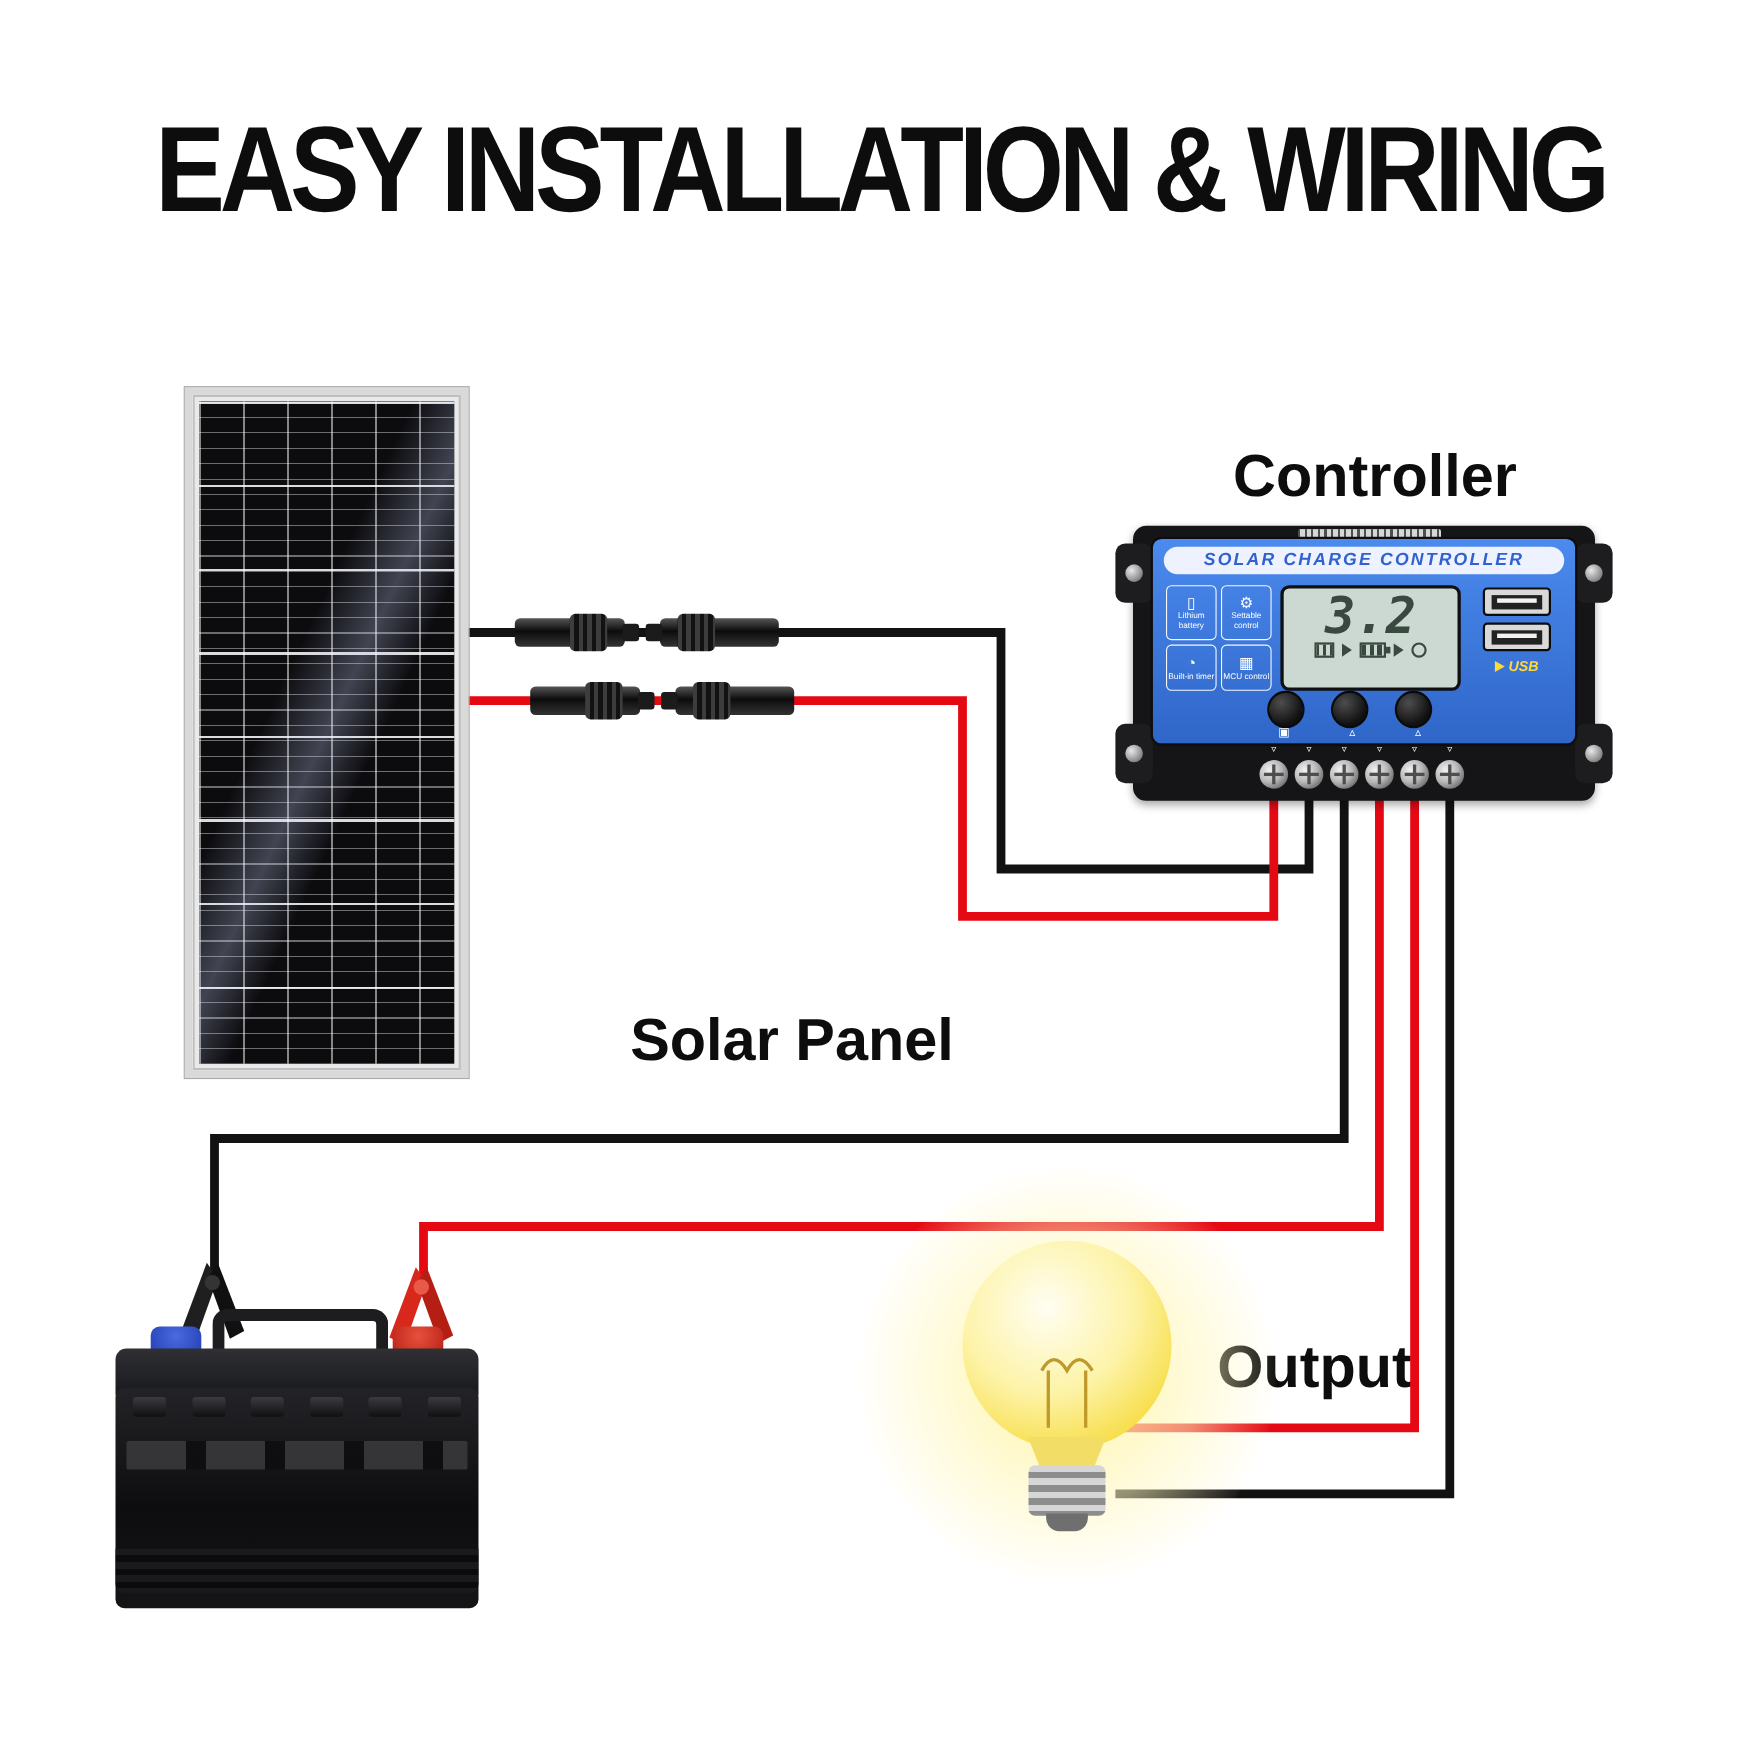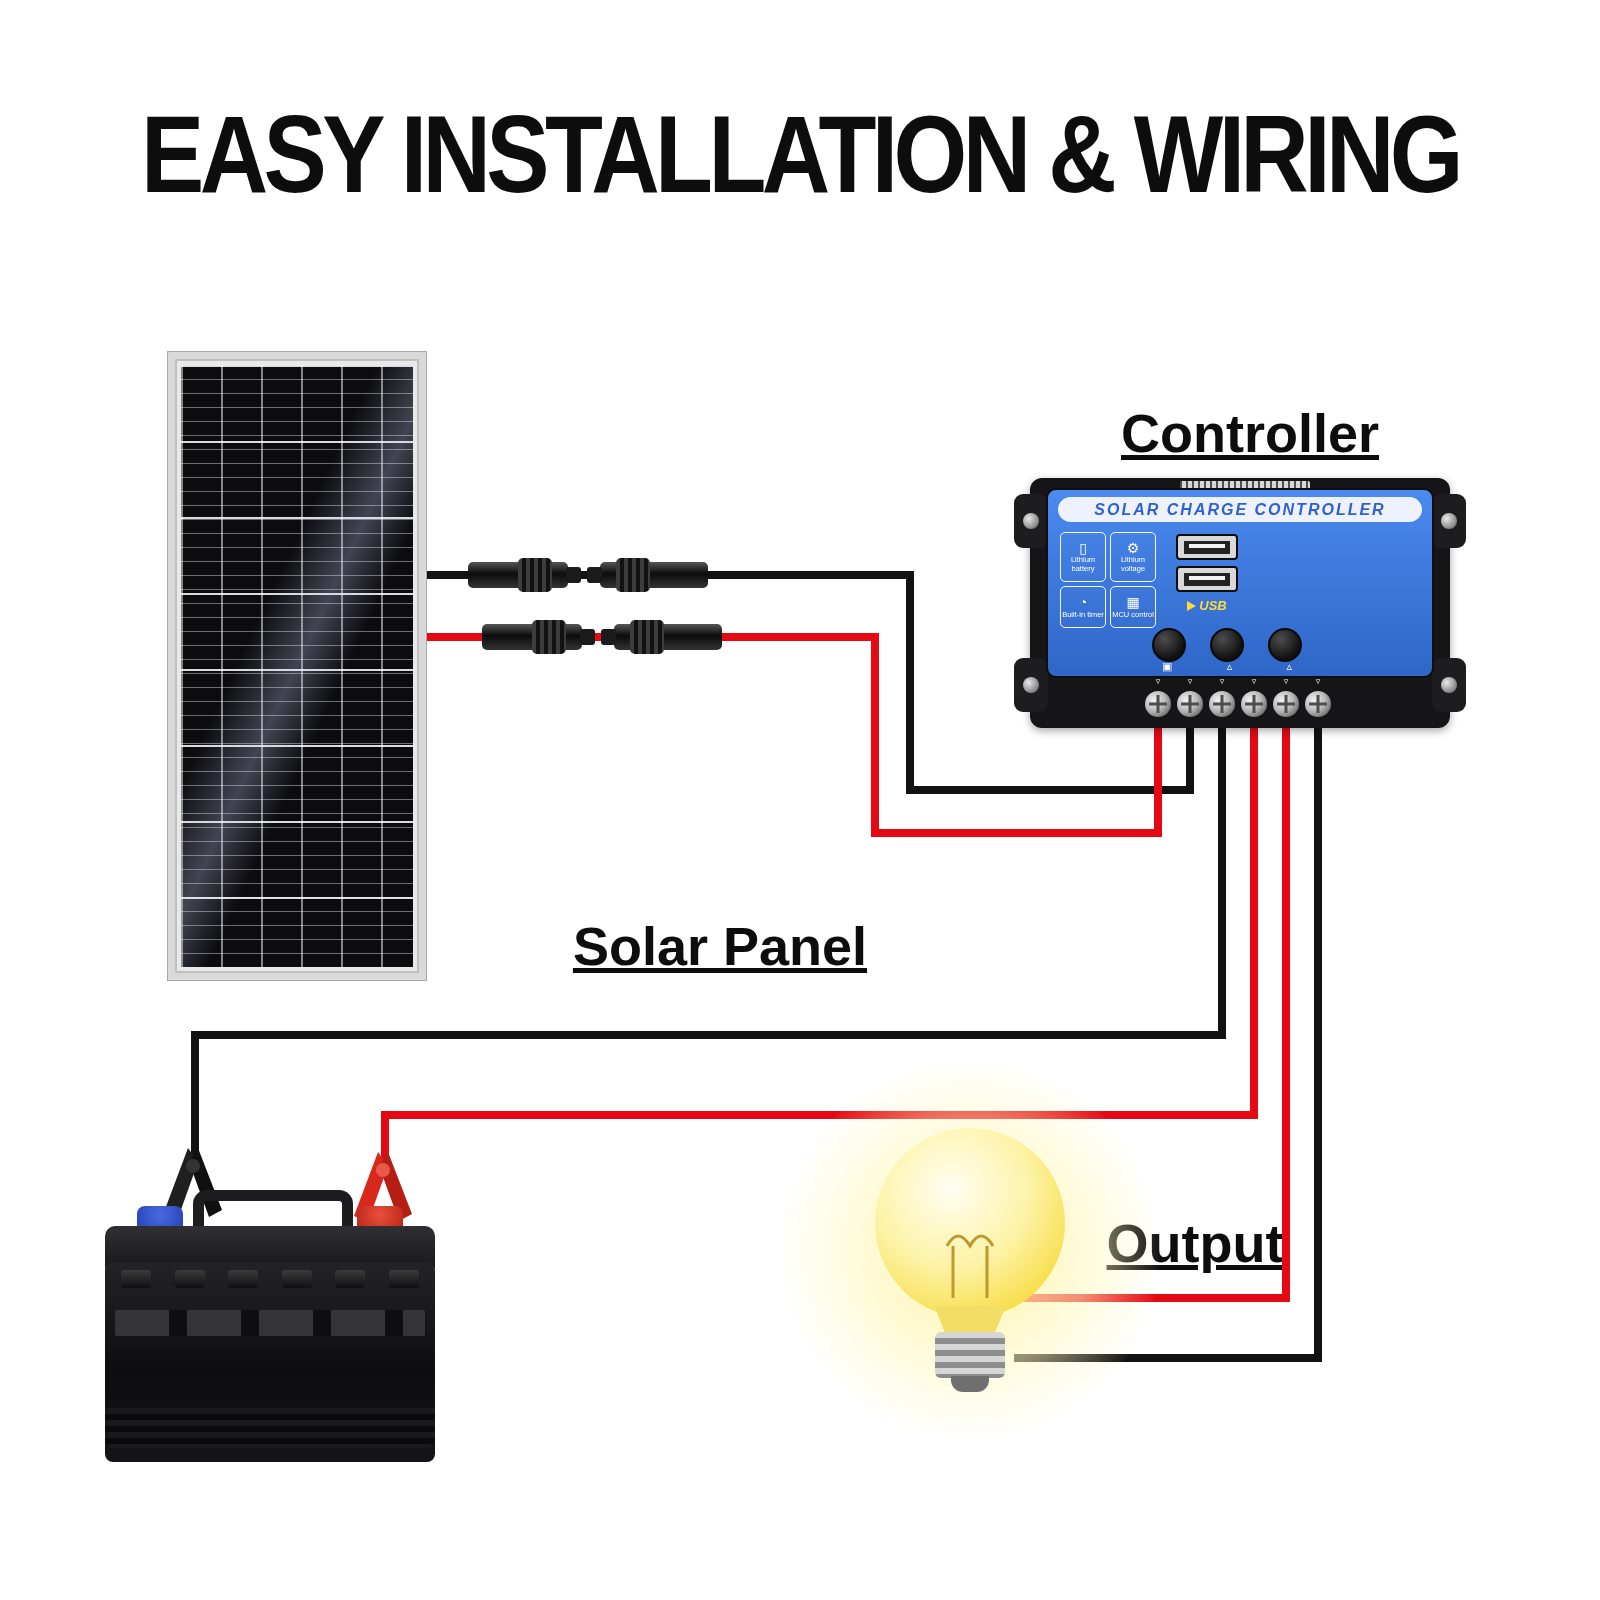--- a/index.html
+++ b/index.html
@@ -13,7 +13,7 @@
          transform:scale(.93,1.08);white-space:nowrap;}
   .subtitle{position:absolute;top:244px;left:0;width:100%;text-align:center;
             font-size:52px;color:#141414;}
-  .dlabel{position:absolute;font-weight:bold;font-size:54px;color:#0d0d0d;text-align:center;text-decoration:underline;}
+  .dlabel{position:absolute;font-weight:bold;font-size:54px;color:#0d0d0d;text-align:center;}
   .lab-controller{left:1040px;top:402px;width:420px;}
   .lab-solar{left:520px;top:915px;width:400px;}
   .lab-battery{left:440px;top:1385px;width:260px;}

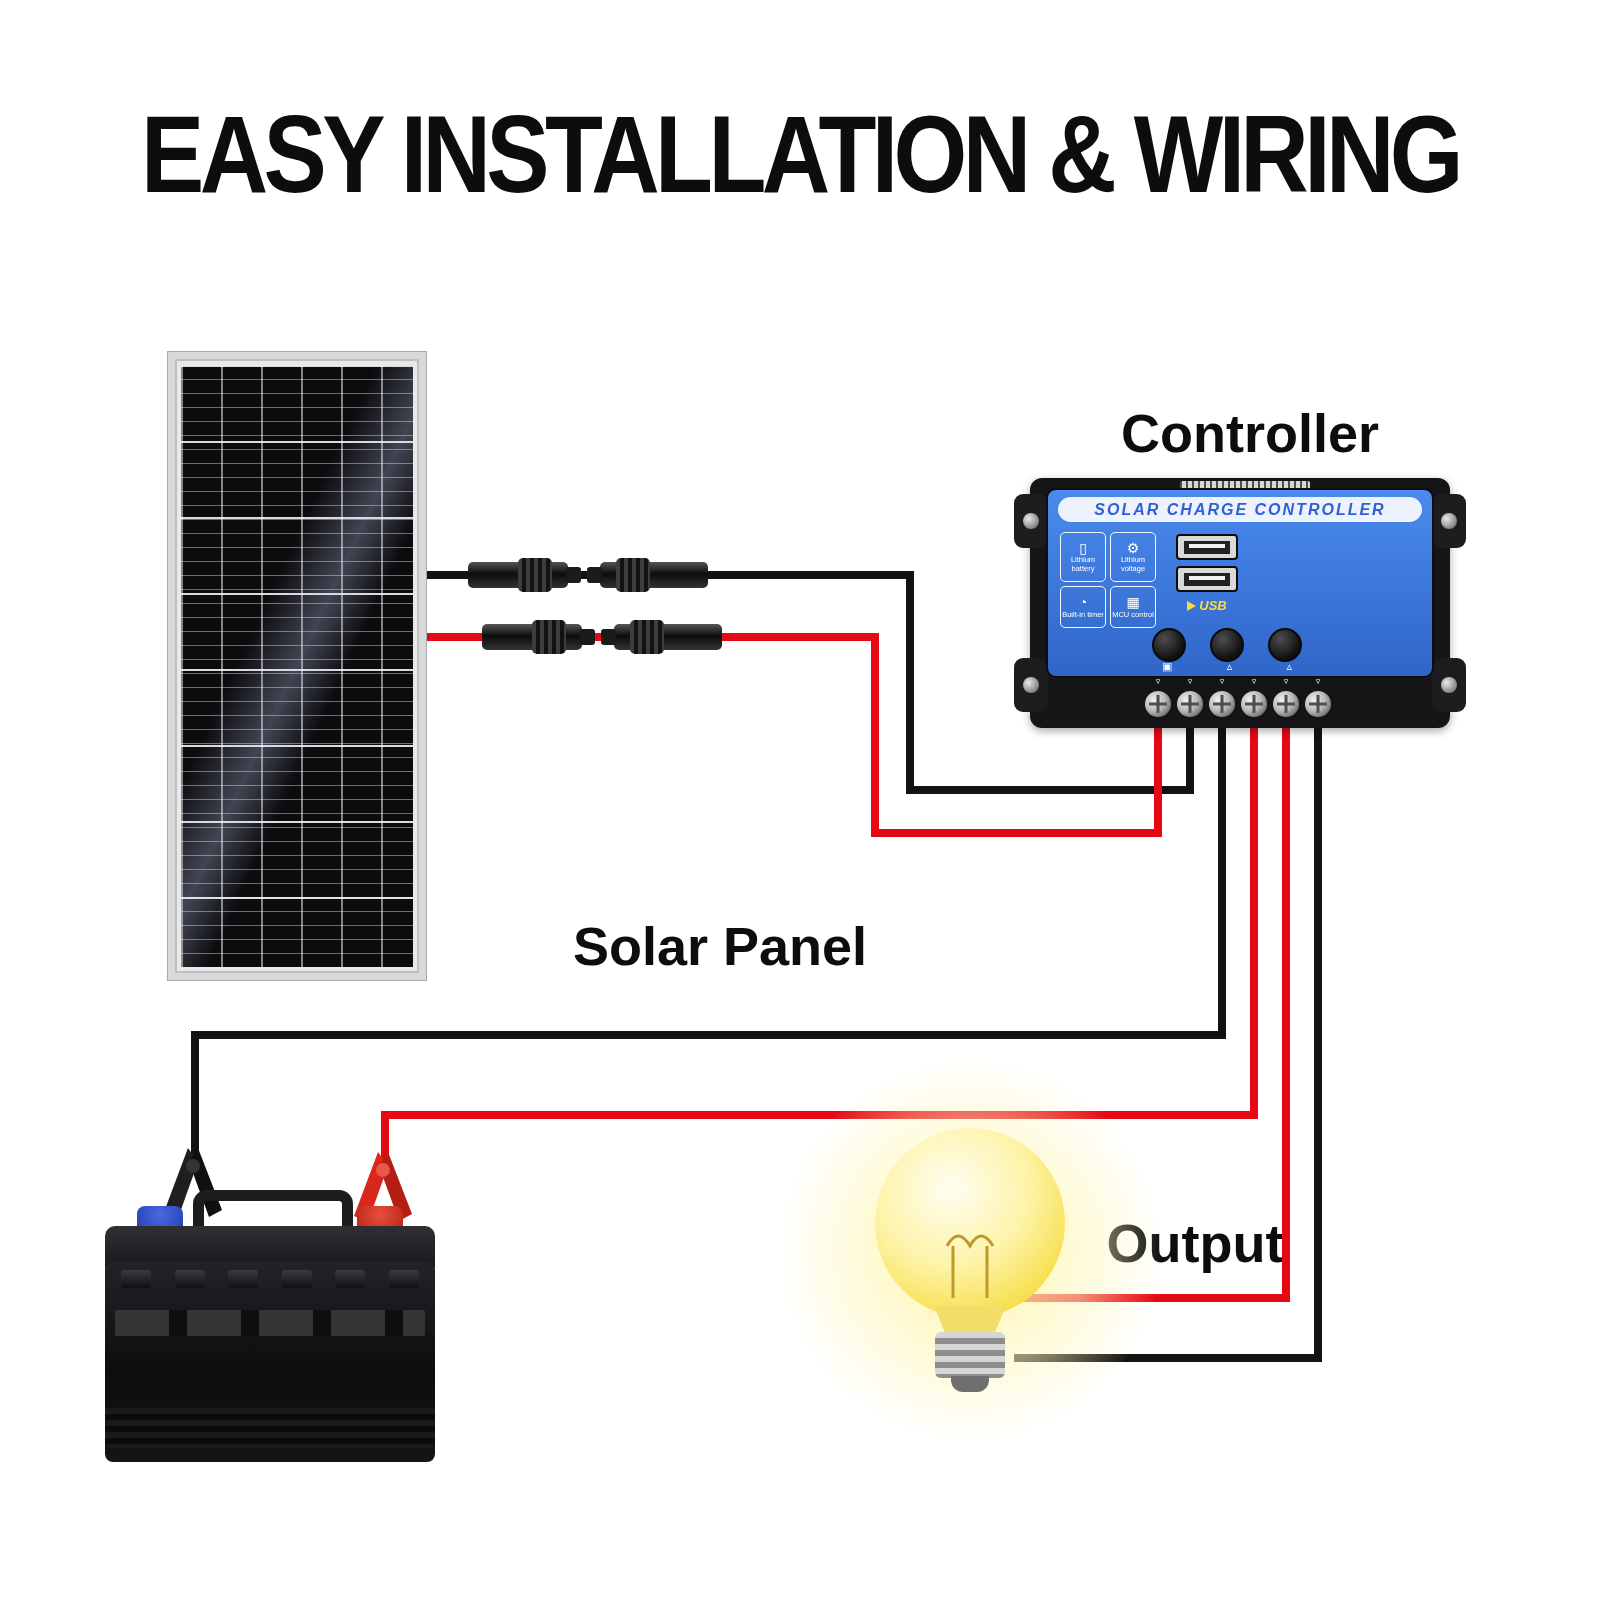--- a/index.html
+++ b/index.html
@@ -205,7 +205,7 @@
           </div>
           <div class="feat">
             <span class="fi">⚙</span>
-            <span class="fl">Lithium voltage</span>
+            <span class="fl">Settable control</span>
           </div>
           <div class="feat">
             <span class="fi">◔</span>

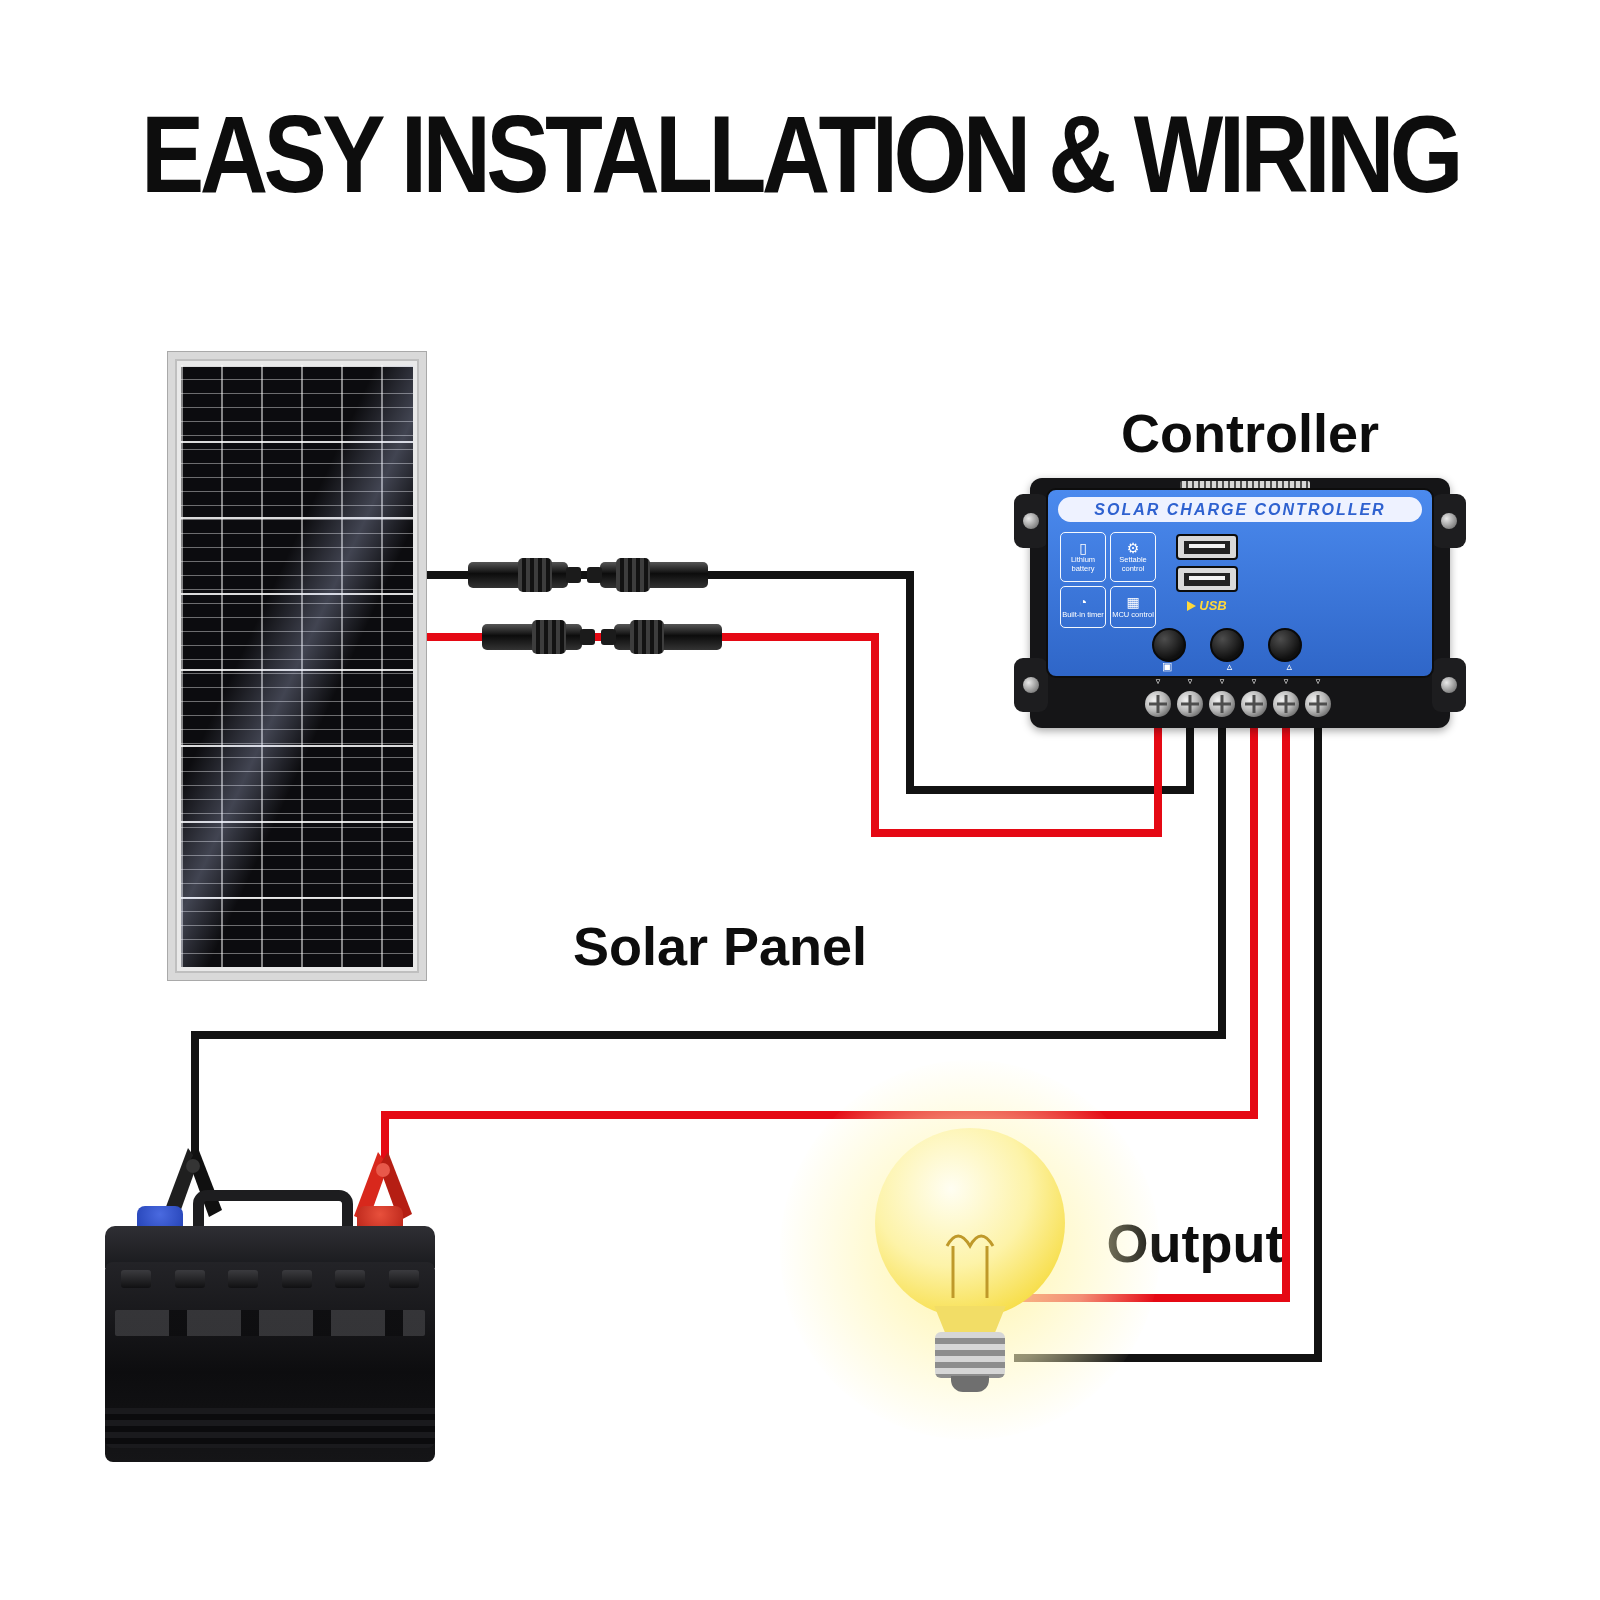--- a/index.html
+++ b/index.html
@@ -216,6 +216,16 @@
             <span class="fl">MCU control</span>
           </div>
         </div>
+        <div class="lcd">
+          <div class="lcd-val">3.2</div>
+          <div class="lcd-row">
+            <span class="mi-grid"></span>
+            <span class="mi-arrow"></span>
+            <span class="mi-batt"></span>
+            <span class="mi-arrow"></span>
+            <span class="mi-load"></span>
+          </div>
+        </div>
         <div class="usb-col">
           <div class="usb-port">
               <div class="usb-slot"></div>

